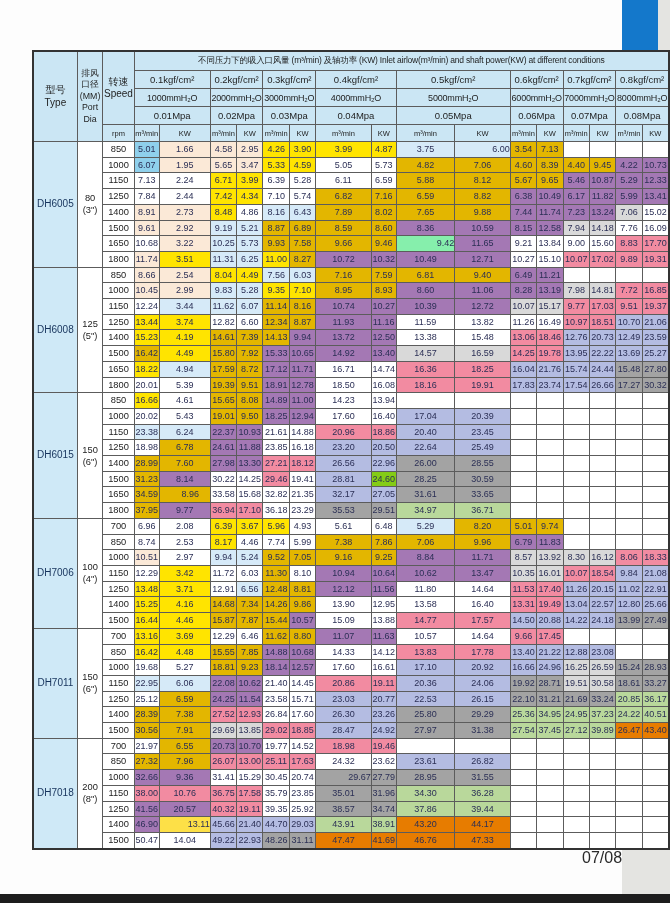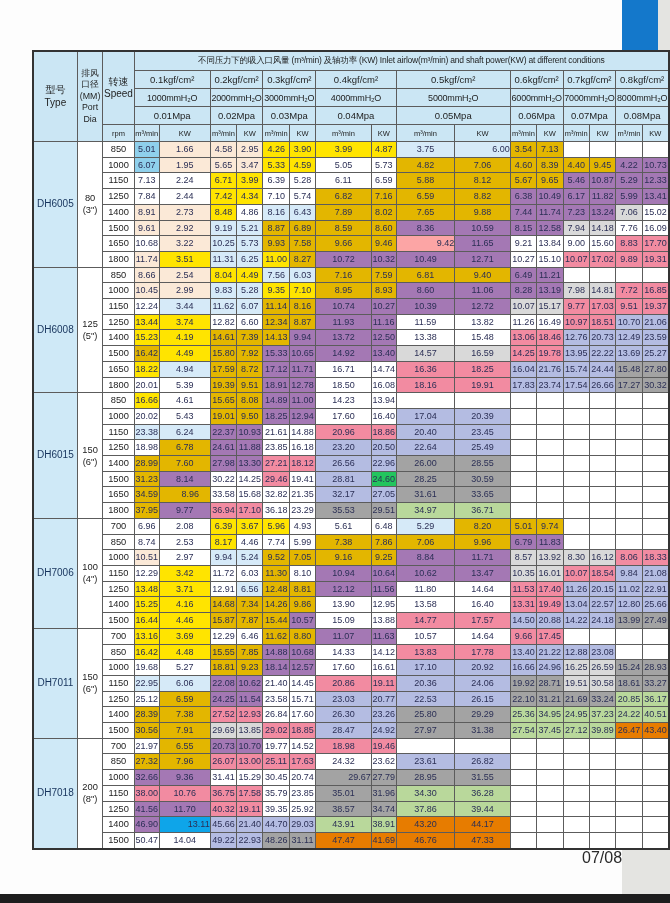--- a/index.html
+++ b/index.html
@@ -243,7 +243,7 @@
           <td style="background: rgb(227, 182, 0);">7.58</td>
           <td style="background: rgb(227, 182, 0);">9.66</td>
           <td style="background: rgb(227, 182, 0);">9.46</td>
-          <td style="background: #fca5a5; padding-left: 40px;">9.42</td>
+          <td style="background: #86efac; padding-left: 40px;">9.42</td>
           <td style="background: rgb(164, 120, 180);">11.65</td>
           <td style="background: rgb(255, 255, 255);">9.21</td>
           <td style="background: rgb(255, 255, 255);">13.84</td>

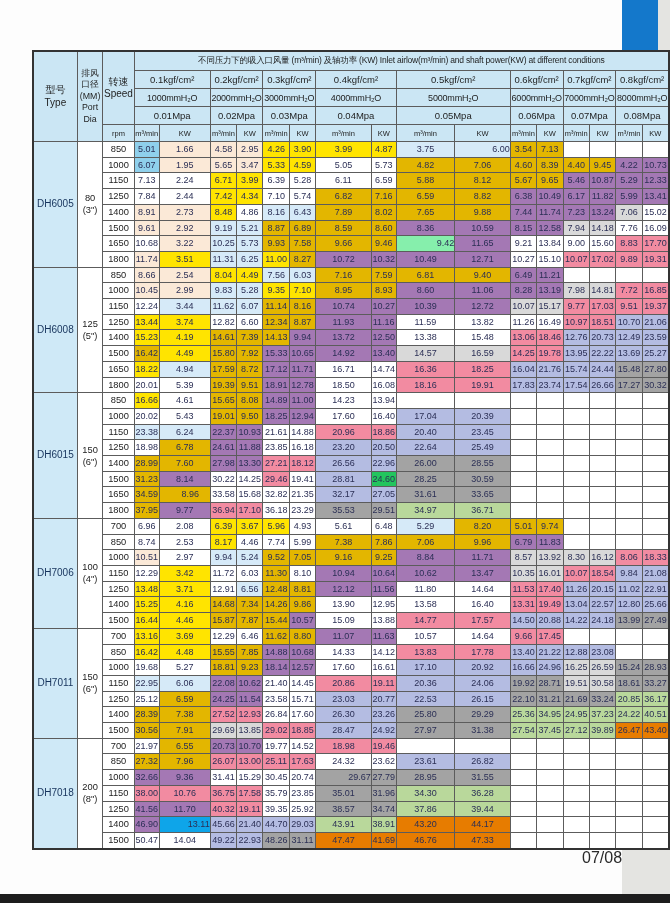--- a/index.html
+++ b/index.html
@@ -533,7 +533,7 @@
           <td style="background: rgb(242, 139, 161);">29.46</td>
           <td style="background: rgb(255, 255, 255);">19.41</td>
           <td style="background: rgb(180, 188, 226);">28.81</td>
-          <td style="background: #22c55e;">24.60</td>
+          <td style="background: #84cc16;">24.60</td>
           <td style="background: rgb(163, 163, 163);">28.25</td>
           <td style="background: rgb(163, 163, 163);">30.59</td>
           <td style="background: rgb(255, 255, 255);"></td>

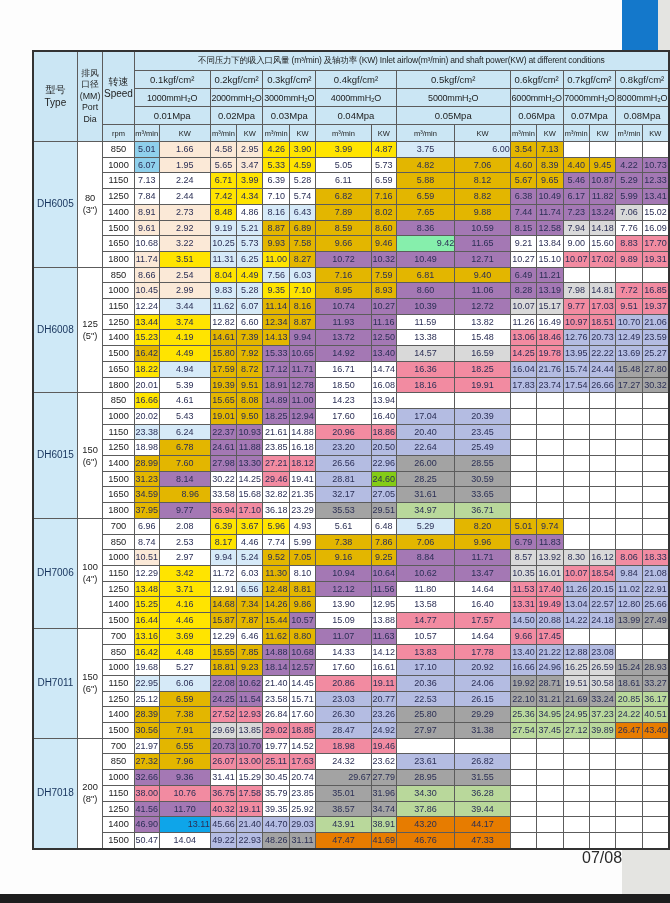--- a/index.html
+++ b/index.html
@@ -935,7 +935,7 @@
         <tr>
           <td class="rpm">1250</td>
           <td style="background: rgb(164, 120, 180);">41.56</td>
-          <td style="background: rgb(164, 120, 180);">11.70</td>
+          <td style="background: rgb(164, 120, 180);">20.57</td>
           <td style="background: rgb(242, 139, 161);">40.32</td>
           <td style="background: rgb(242, 139, 161);">19.11</td>
           <td style="background: rgb(255, 255, 255);">39.35</td>

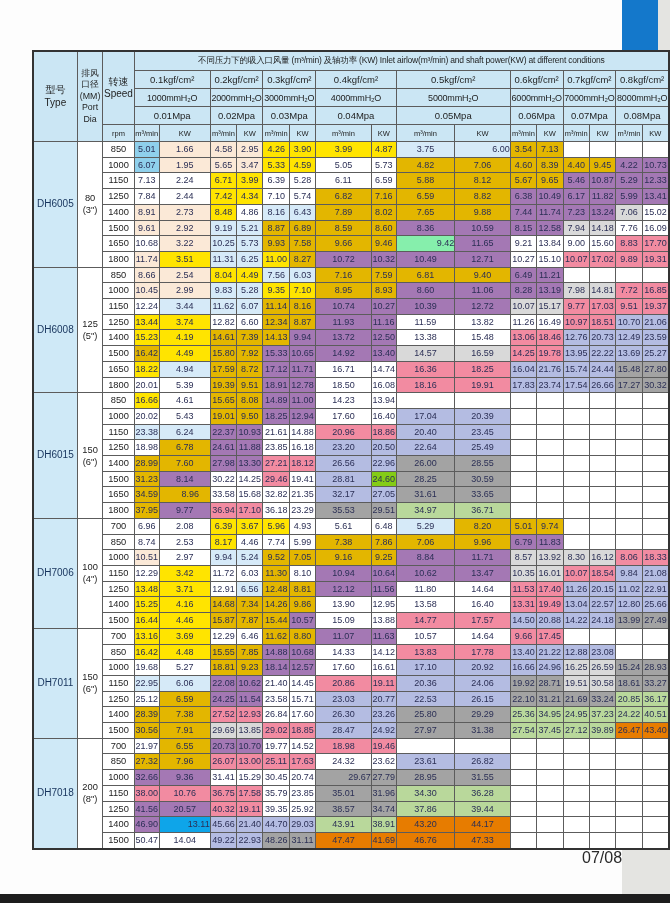--- a/index.html
+++ b/index.html
@@ -954,7 +954,7 @@
         <tr>
           <td class="rpm">1400</td>
           <td style="background: rgb(164, 120, 180);">46.90</td>
-          <td style="background: #0ea5e9; padding-left: 28px;">13.11</td>
+          <td style="background: #fde047; padding-left: 28px;">13.11</td>
           <td style="background: rgb(180, 188, 226);">45.66</td>
           <td style="background: rgb(180, 188, 226);">21.40</td>
           <td style="background: rgb(180, 188, 226);">44.70</td>

